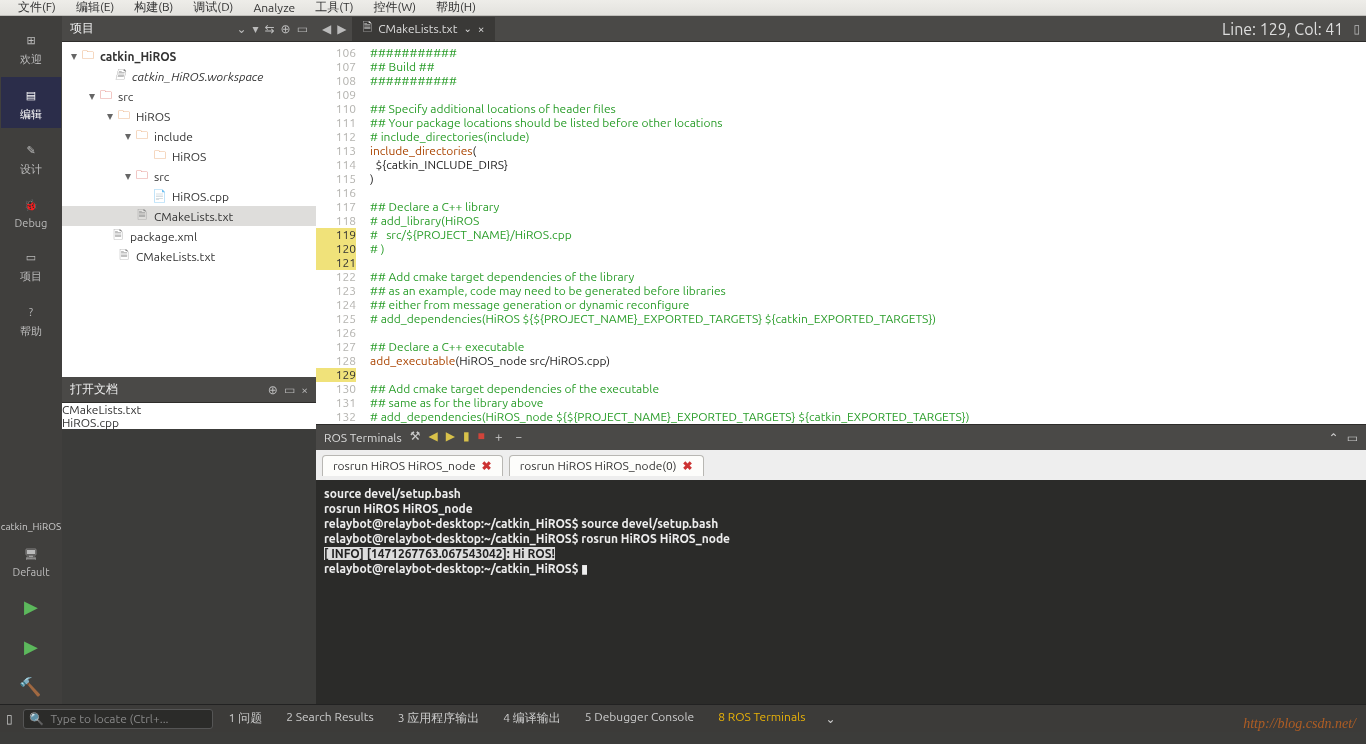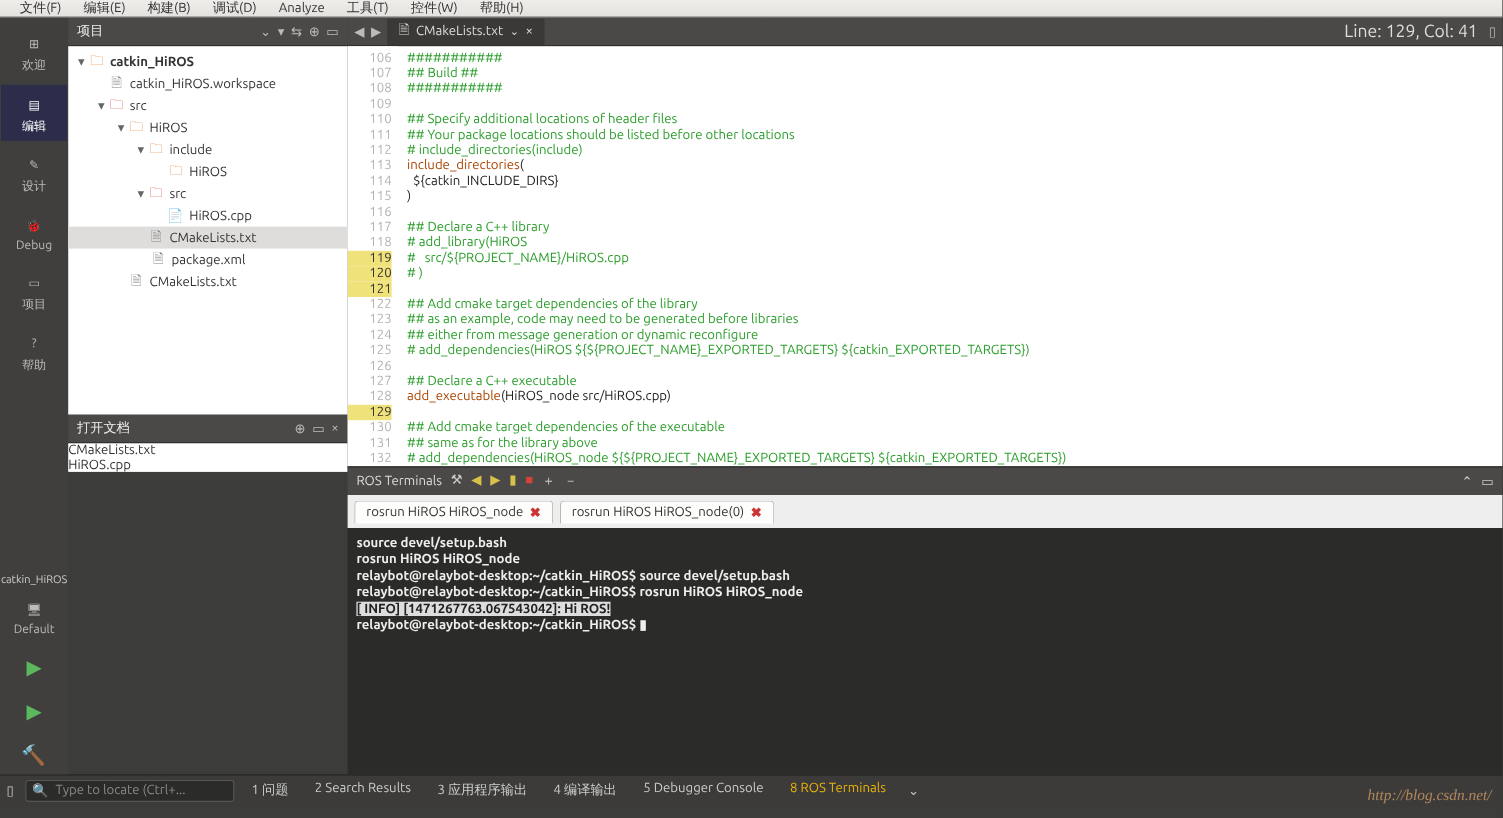--- a/index.html
+++ b/index.html
@@ -132,7 +132,7 @@
           <span class="ic fold-o"></span>
           <span style="font-weight:bold">catkin_HiROS</span>
         </div>
-        <div class="row" style="padding-left: 24px;">
+        <div class="row" style="padding-left: 38px; font-style: italic;">
           <span class="arrow"></span>
           <span class="ic fil"></span>
           <span>catkin_HiROS.workspace</span>

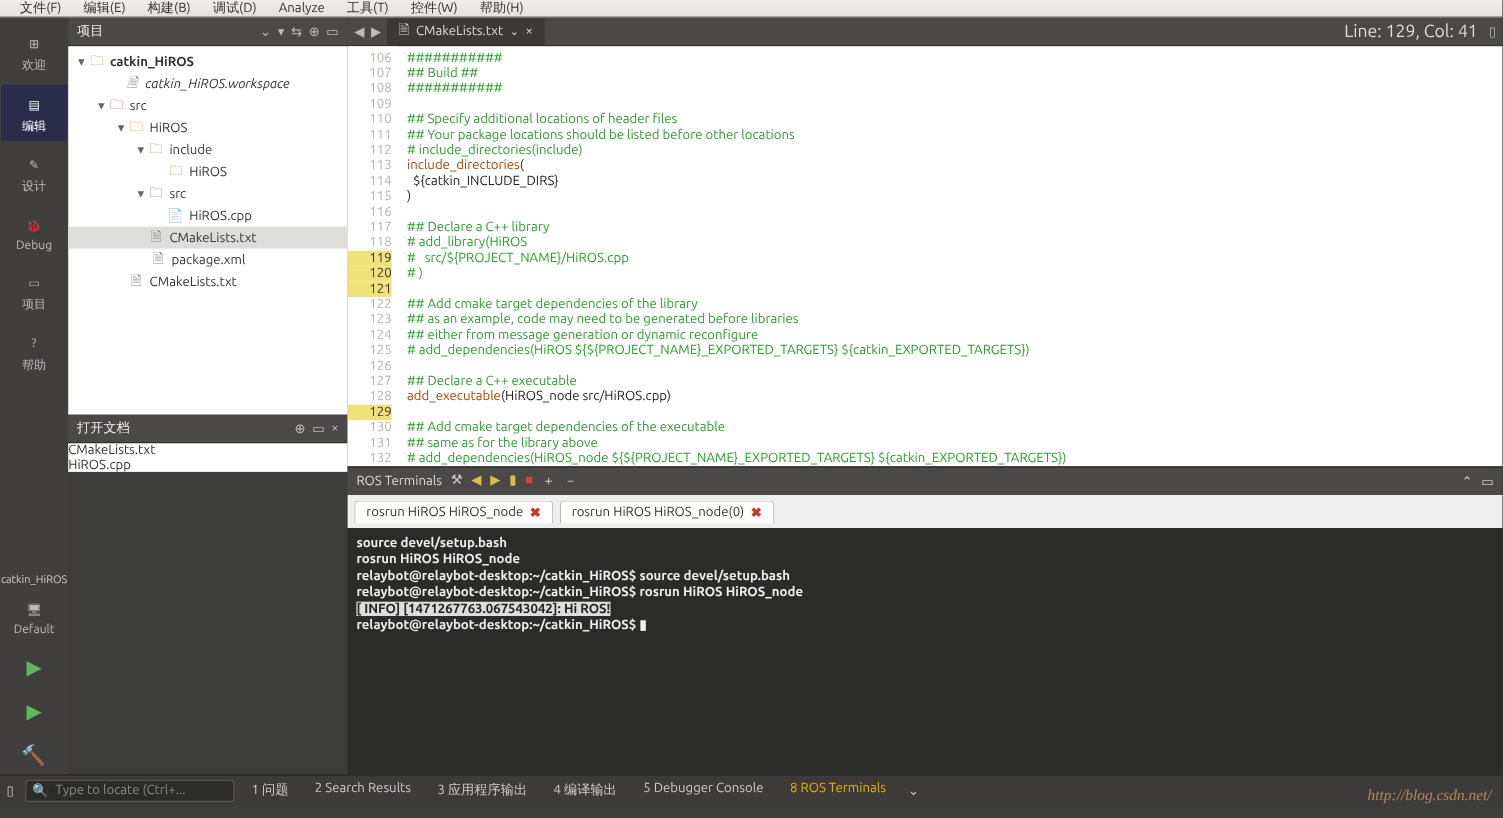--- a/index.html
+++ b/index.html
@@ -172,7 +172,7 @@
           <span class="ic fil"></span>
           <span>CMakeLists.txt</span>
         </div>
-        <div class="row" style="padding-left: 62px;">
+        <div class="row" style="padding-left: 36px;">
           <span class="arrow"></span>
           <span class="ic fil"></span>
           <span>package.xml</span>

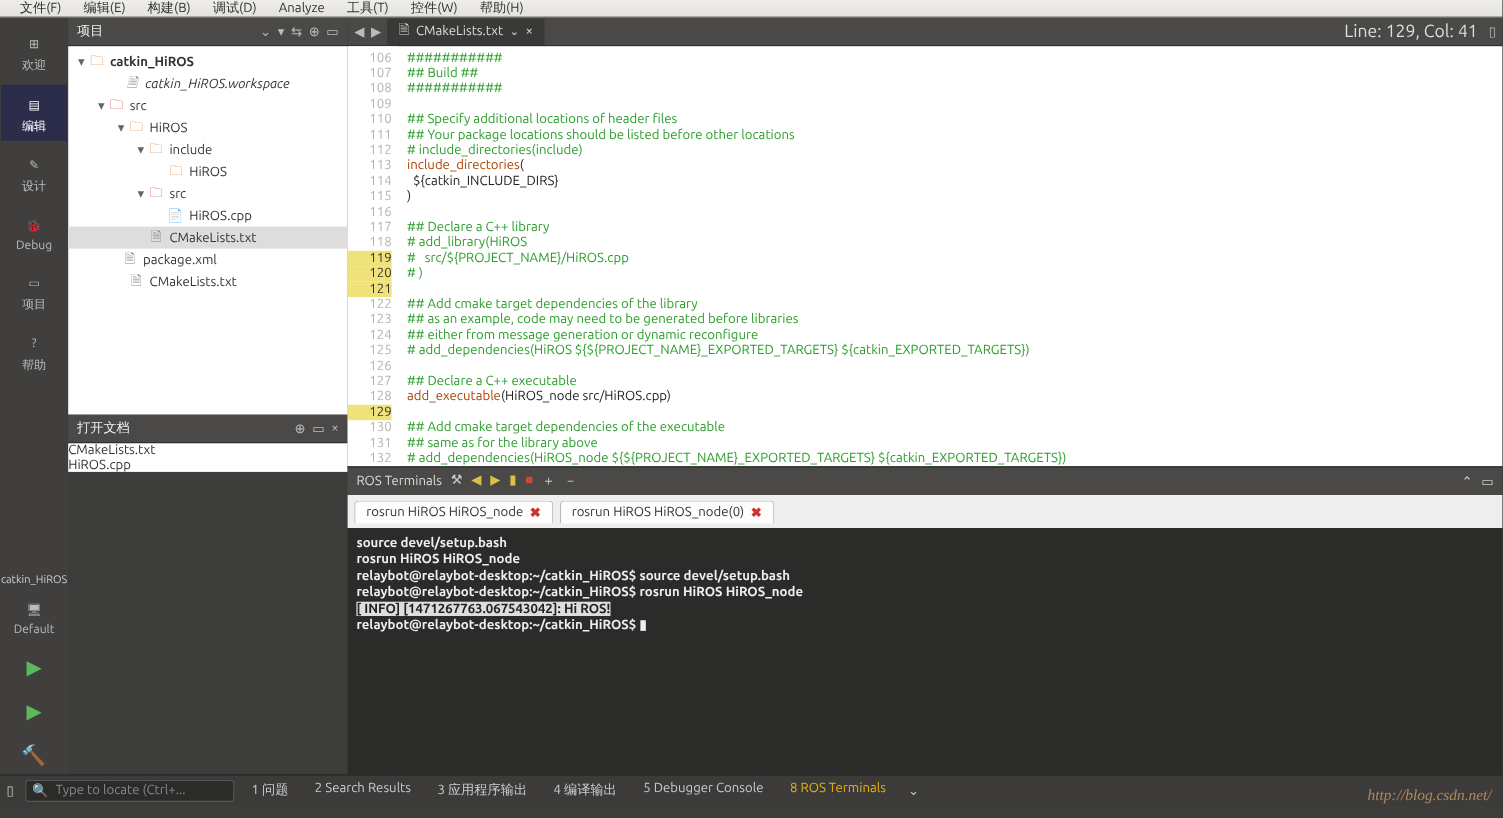--- a/index.html
+++ b/index.html
@@ -56,7 +56,7 @@
 .split-bot { display:flex; flex-direction:column; height:280px;border-radius:10px;}
 .editor-scroll { overflow:hidden; }
 .minibtn{color:#bbb;}
-.watermark{position:absolute; right:10px; bottom:12px; color:#fdba74; font-style:italic; font-size:14px; opacity:.6; font-family:serif;}
+.watermark{position:absolute; right:10px; bottom:12px; color:#f97316; font-style:italic; font-size:14px; opacity:.6; font-family:serif;}
 </style>
 </head>
 <body>

